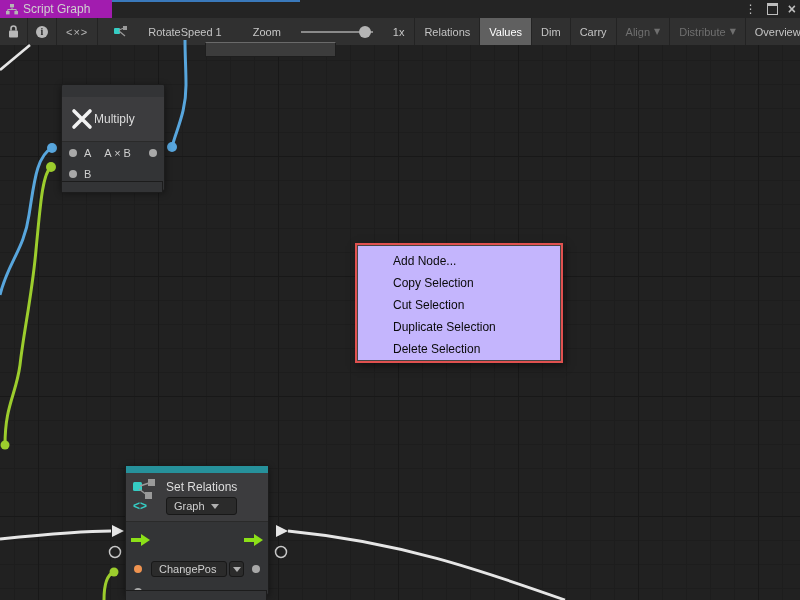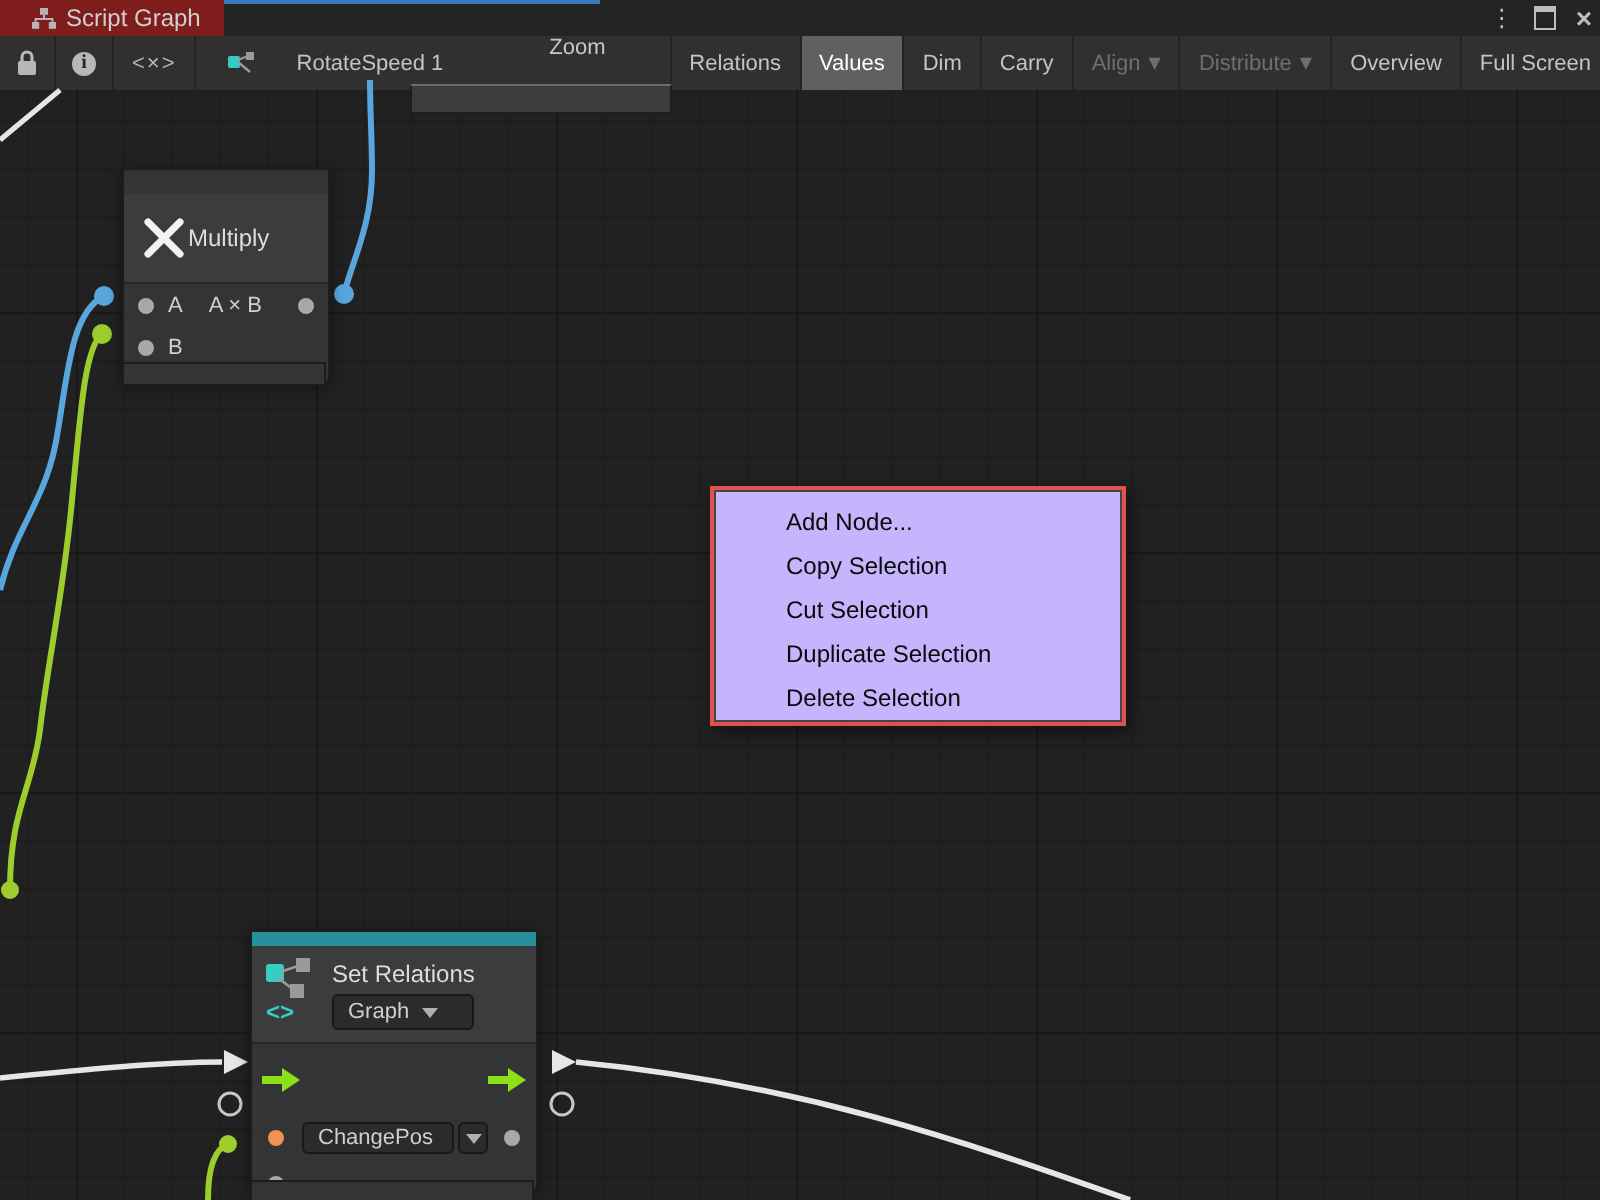--- a/index.html
+++ b/index.html
@@ -9,8 +9,8 @@
 
   
   #titlebar{position:absolute;left:0;top:0;width:800px;height:18px;background:#242424;}
-  #tab{position:absolute;left:0;top:0;width:112px;height:18px;background:#7f1d1d;
-       display:flex;align-items:center;gap:5px;padding-left:16px;box-sizing:border-box;
+  #tab{position:absolute;left:0;top:0;width:112px;height:18px;background:#a21caf;
+       display:flex;align-items:center;gap:5px;padding-left:6px;box-sizing:border-box;
        font-size:12px;color:#cfcfcf;}
   #tab-accent{position:absolute;left:0;top:0;width:300px;height:2px;background:#3a79bb;}
   #win-controls{position:absolute;right:4px;top:0;height:18px;display:flex;align-items:center;gap:10px;

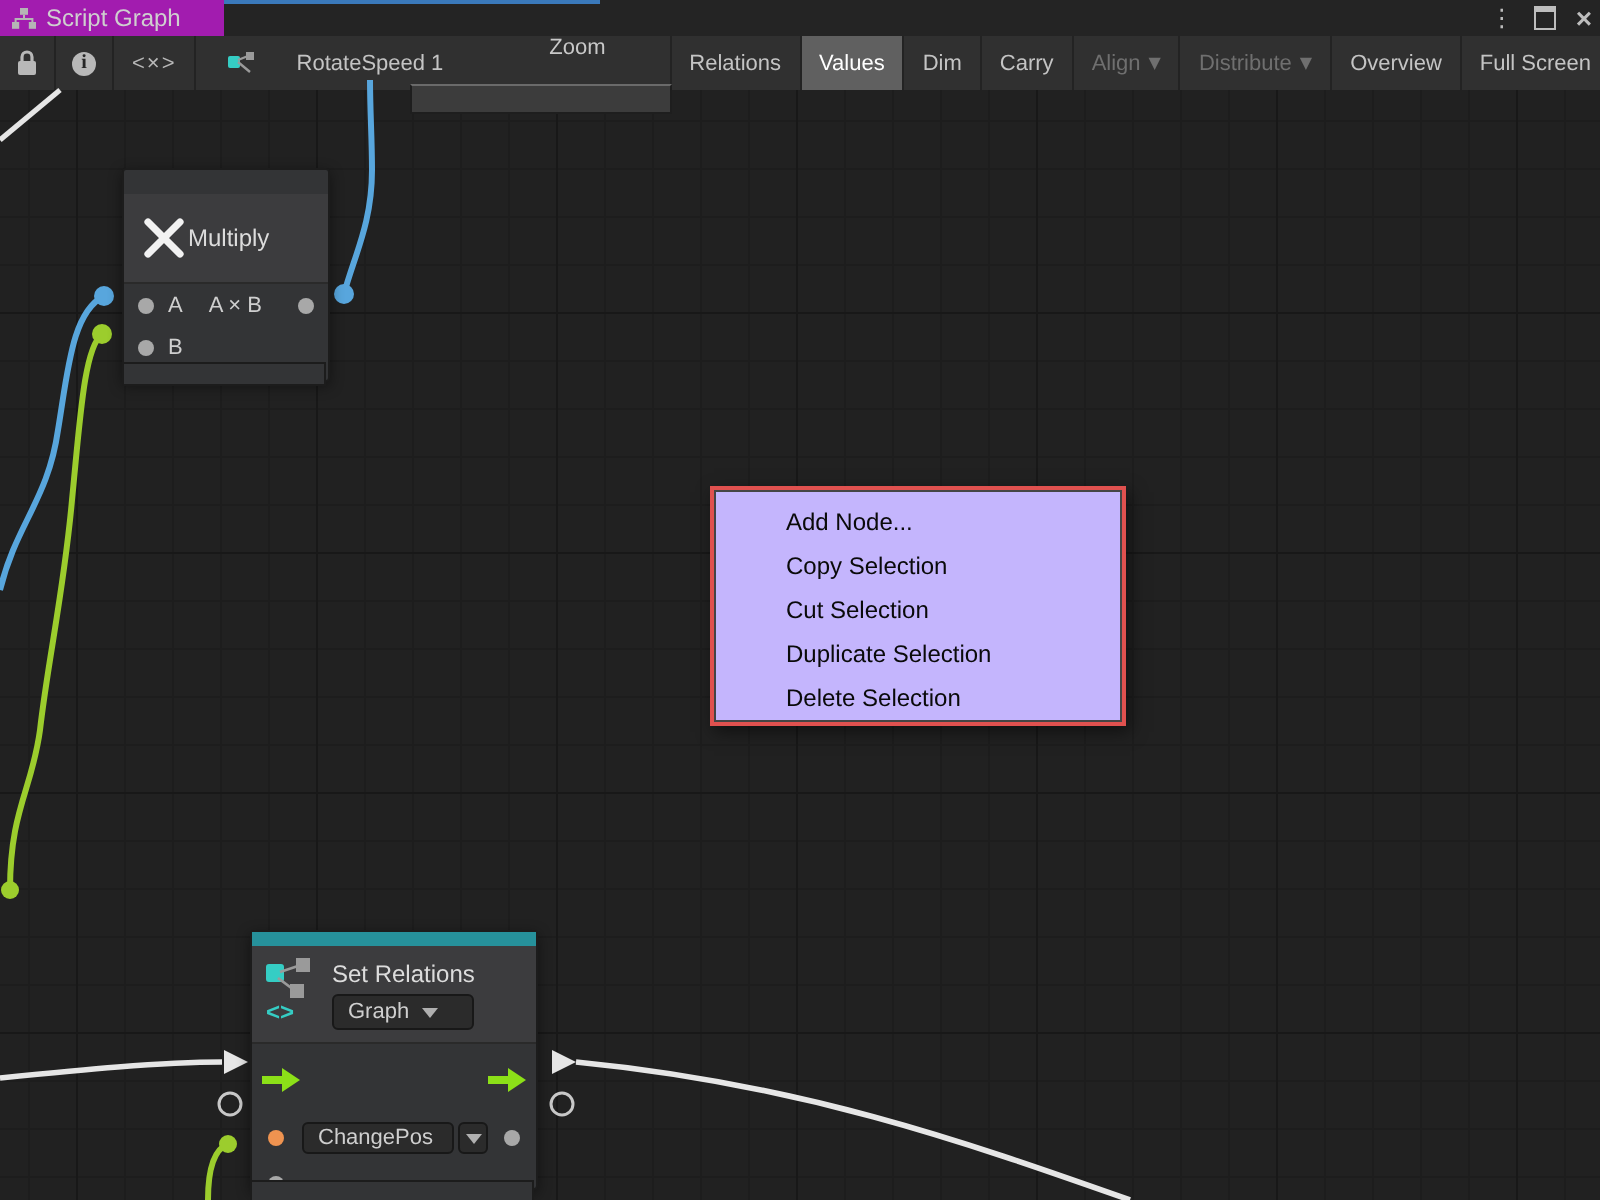--- a/index.html
+++ b/index.html
@@ -30,7 +30,7 @@
   .tb.disabled{color:#6f6f6f;}
   .tb.no-sep{border-right:none;}
   .arrow-glyph{font-family:"DejaVu Sans",sans-serif;font-size:8px;margin-left:4px;position:relative;top:0px;}
-  #zoom-group{display:flex;align-items:center;gap:20px;padding:0 10px 0 22px;border-right:1px solid #232323;flex-direction:column;}
+  #zoom-group{display:flex;align-items:center;gap:20px;padding:0 10px 0 22px;border-right:1px solid #232323;}
   #zoom-track{position:relative;width:72px;height:2px;background:#8a8a8a;}
   #zoom-knob{position:absolute;top:-5px;left:58px;width:12px;height:12px;border-radius:50%;background:#b4b4b4;}
   .info-circle{width:12px;height:12px;border-radius:50%;background:#b8b8b8;color:#262626;

